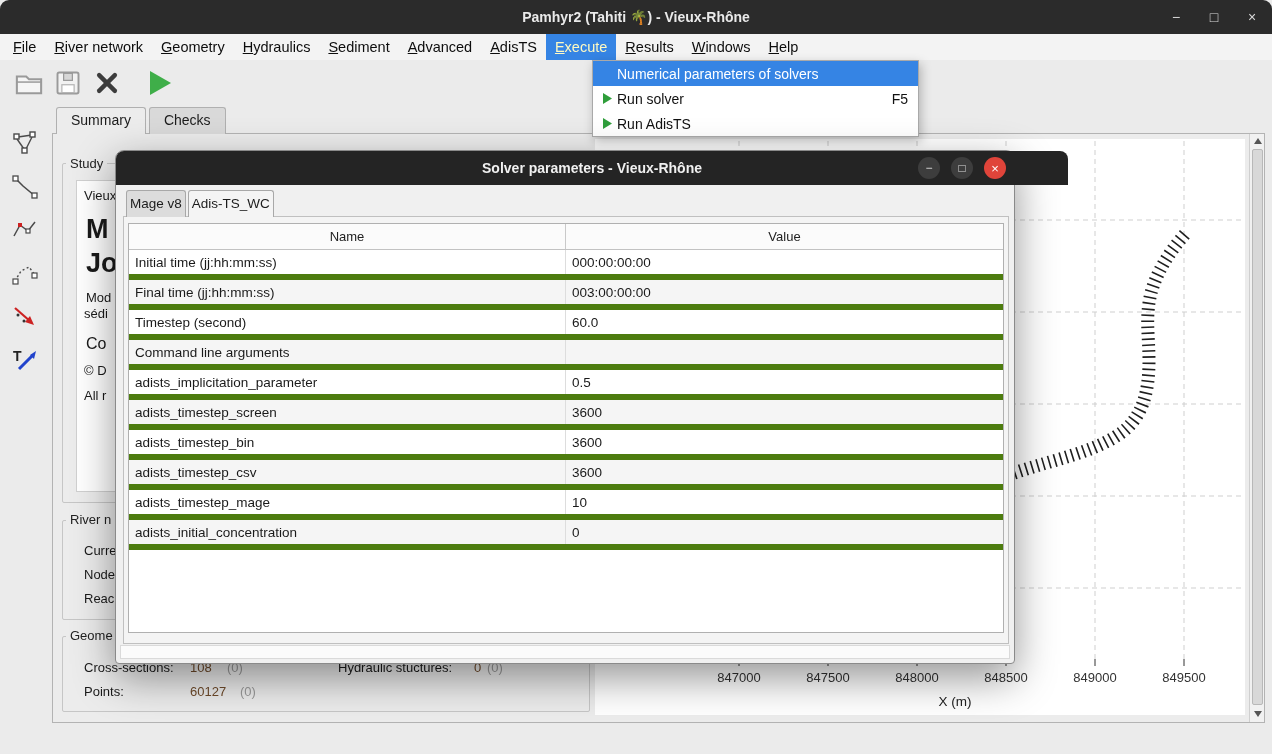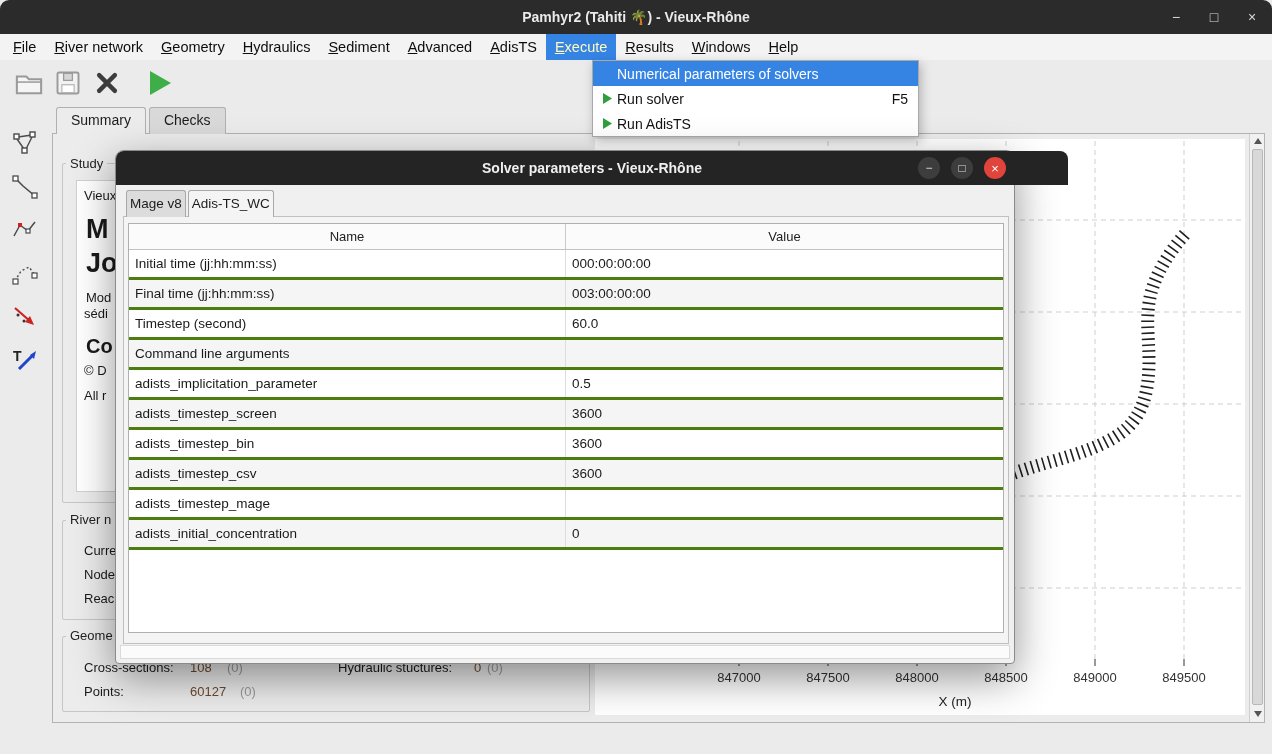--- a/index.html
+++ b/index.html
@@ -67,7 +67,7 @@
   .thead{display:flex;height:26px;background:#fbfbfb;border-bottom:1px solid #c2c2c2;font-size:13px;color:#222}
   .th{flex:0 0 437px;display:flex;align-items:center;justify-content:center;border-right:1px solid #c9c9c9}
   .th:last-child{flex:1;border-right:none}
-  .trow{display:flex;height:30px;font-size:13.5px;border-bottom:3px solid #4d7c0f;background:#fff}
+  .trow{display:flex;height:30px;font-size:13.5px;border-bottom:6px solid #4d7c0f;background:#fff}
   .trow.alt{background:#f5f5f5}
   .td-name{flex:0 0 437px;display:flex;align-items:center;padding-left:6px;border-right:1px solid #ddd}
   .td-value{flex:1;display:flex;align-items:center;padding-left:6px}

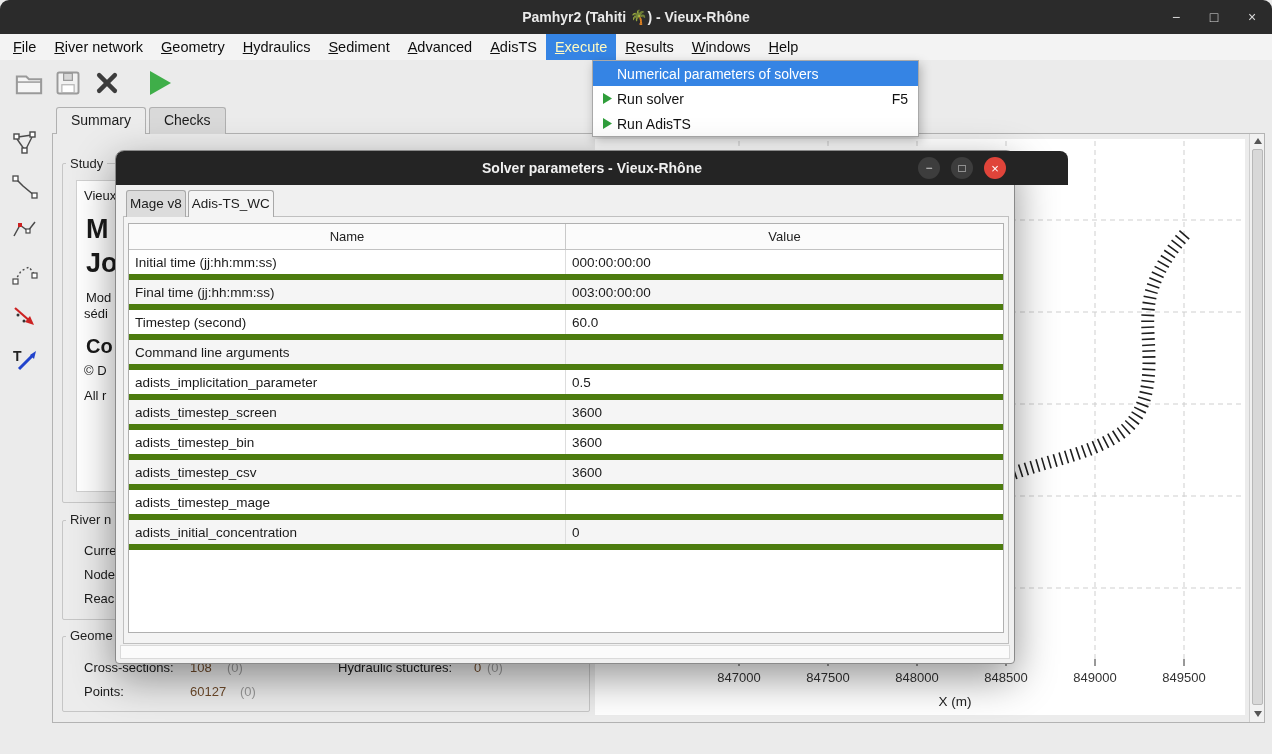--- a/index.html
+++ b/index.html
@@ -33,7 +33,7 @@
   .card{position:absolute;background:#fff;border:1px solid #d0d0d0}
   .frag{position:absolute;font-size:13px;white-space:nowrap}
   .frag.big{font-size:27px;font-weight:bold}
-  .frag.b{font-weight:bold;font-size:20px}
+  .frag.b{font-weight:normal;font-size:16px}
   .val{color:#6e4a2a}
   .dim{color:#9a9a9a}
   

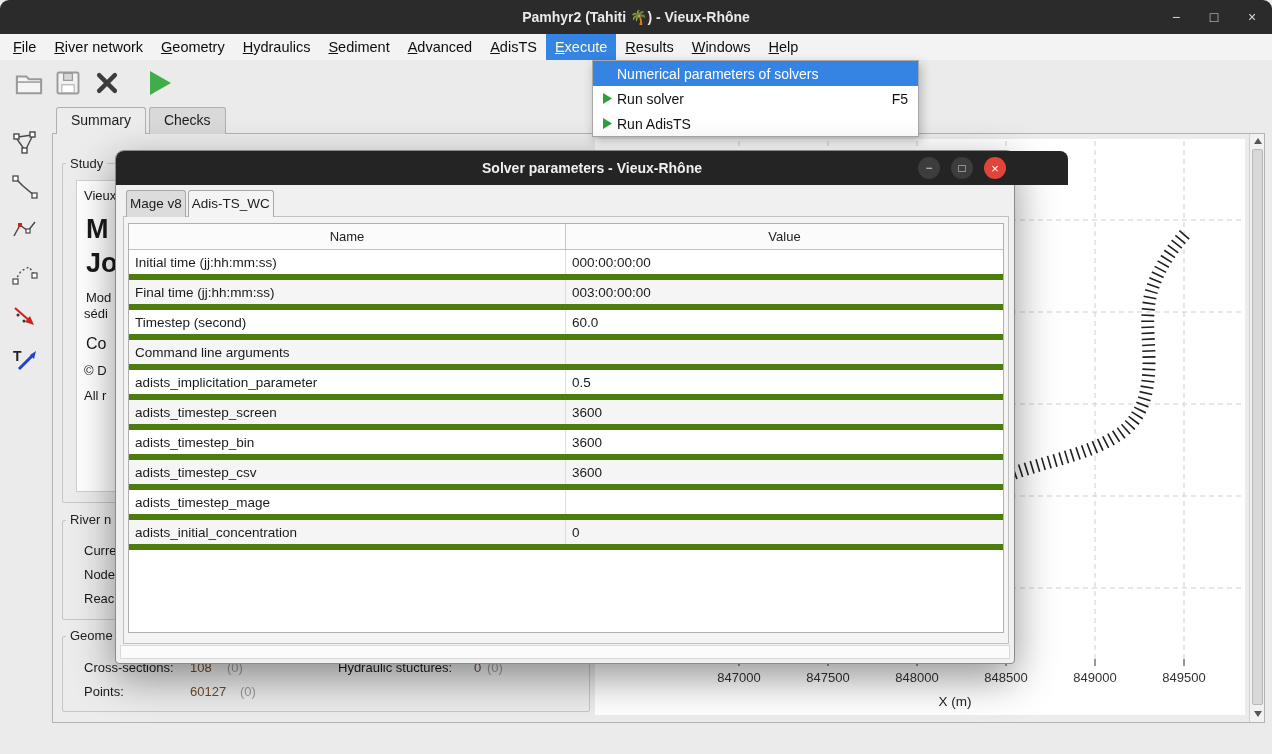--- a/index.html
+++ b/index.html
@@ -360,6 +360,7 @@
     </div>
     <div class="trow">
       <div class="td-name">adists_timestep_mage</div>
+      <div class="td-value">10</div>
     </div>
     <div class="trow alt">
       <div class="td-name">adists_initial_concentration</div>

